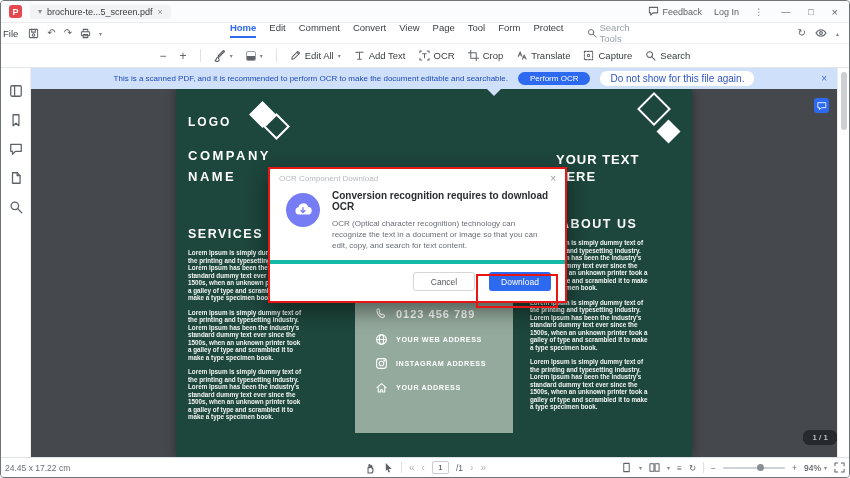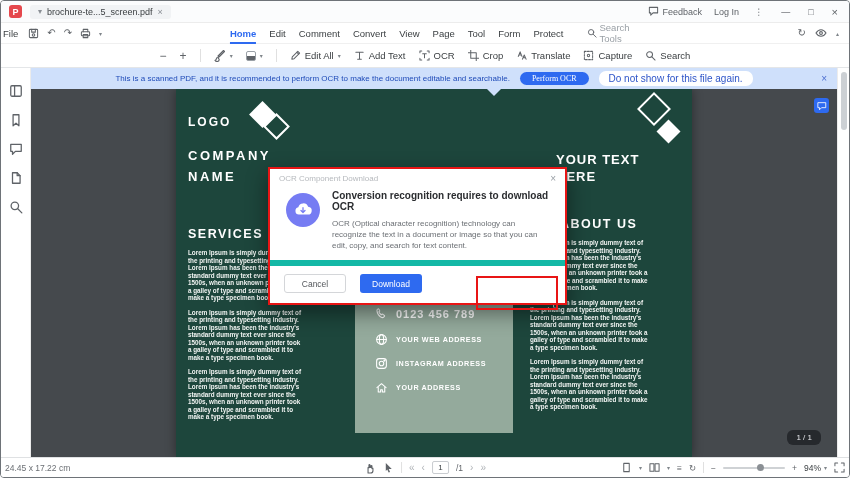--- a/index.html
+++ b/index.html
@@ -23,7 +23,7 @@
   .menubar .file { margin-right: 10px; }
   .mb-icons { display: flex; align-items: center; gap: 8px; color: #5f6368; }
   .mb-glyph { font-size: 10px; line-height: 1; }
-  .menus { position: absolute; left: 50%; transform: translateX(-46%); display: flex; align-items: center; gap: 13px; }
+  .menus { position: absolute; left: 50%; transform: translateX(-46%); display: flex; align-items: flex-start; gap: 13px; }
   .menu-item { color: #3c4043; }
   .menu-item.active { color: #2e6af0; font-weight: bold; position: relative; }
   .menu-item.active::after { content: ""; position: absolute; left: 0; right: 0; bottom: -5px; height: 2px; background: #2e6af0; }

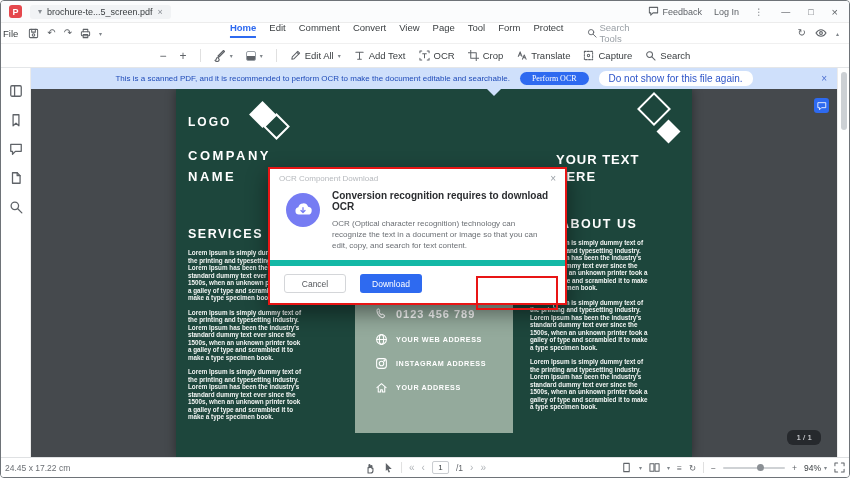--- a/index.html
+++ b/index.html
@@ -48,7 +48,7 @@
 
   
   .notif { height: 21px; background: #cfe0fb; display: flex; align-items: center; justify-content: center; gap: 10px; font-size: 8px; color: #1f4bb8; position: relative; flex: none; }
-  .notif-primary { background: #2e6af0; color: #fff; border: none; border-radius: 7px; font-size: 8px; padding: 2px 12px; font-family: Liberation Serif, serif; }
+  .notif-primary { background: #2e6af0; color: #fff; border: none; border-radius: 7px; font-size: 8px; padding: 2px 12px; font-family: Liberation Sans, sans-serif; }
   .notif-secondary { background: #fff; color: #2e55c9; border: none; border-radius: 7px; font-size: 10px; padding: 2px 10px; font-family: inherit; }
   .notif-close { position: absolute; right: 10px; color: #4d6fd0; font-size: 10px; }
   .notif-tail { position: absolute; left: 456px; top: 21px; width: 0; height: 0; border-left: 7px solid transparent; border-right: 7px solid transparent; border-top: 7px solid #cfe0fb; z-index: 6; }

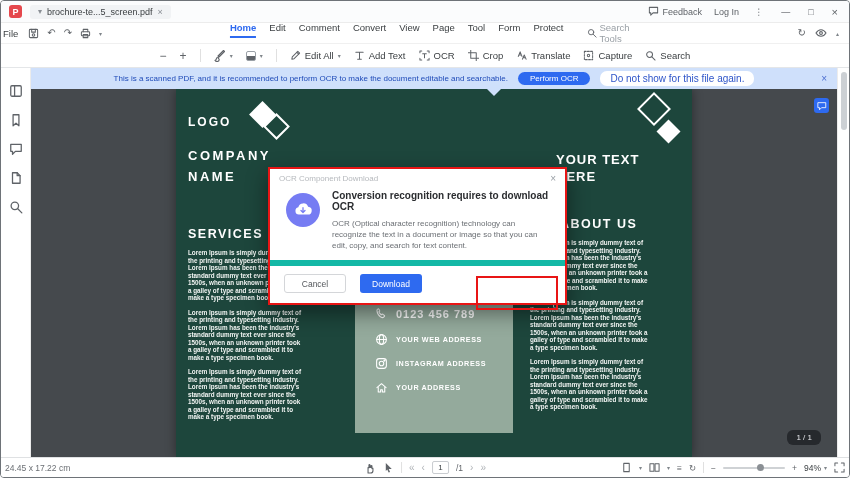--- a/index.html
+++ b/index.html
@@ -91,7 +91,7 @@
   .cloud-badge { width: 34px; height: 34px; border-radius: 50%; background: #767cf3; flex: none; display: flex; align-items: center; justify-content: center; margin-top: 3px; }
   .dlg-heading { font-size: 10px; font-weight: bold; color: #2b2d30; }
   .dlg-desc { font-size: 8px; color: #6b6f74; line-height: 11px; margin-top: 6px; }
-  .dlg-footer { border-top: 6px solid #14b8a6; padding: 8px 14px 10px; display: flex; justify-content: flex-start; gap: 14px; position: relative; }
+  .dlg-footer { border-top: 4px solid #14b8a6; padding: 8px 14px 10px; display: flex; justify-content: flex-end; gap: 14px; position: relative; }
   .btn { height: 19px; min-width: 62px; border-radius: 3px; font-size: 8.5px; font-family: inherit; }
   .btn.ghost { background: #fff; border: 1px solid #d4d6d9; color: #55585c; }
   .btn.primary { background: #2e6af0; border: none; color: #fff; }

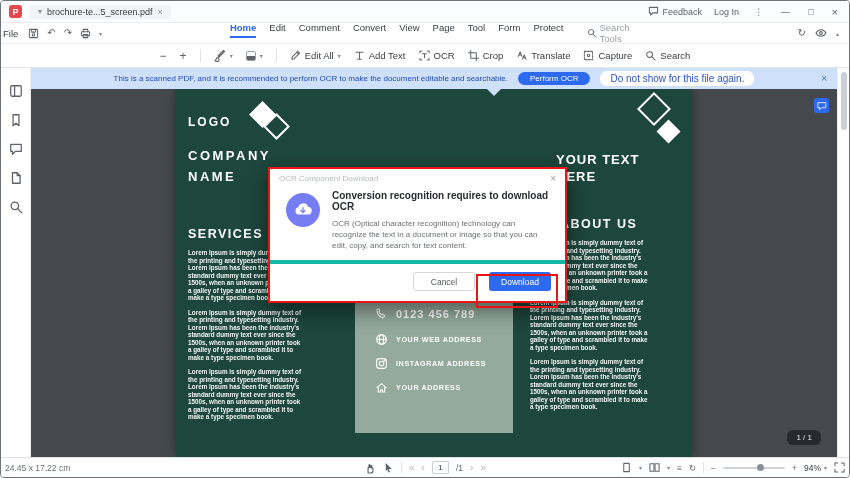--- a/index.html
+++ b/index.html
@@ -80,7 +80,7 @@
   .about-heading { font-size: 12.5px; font-weight: bold; letter-spacing: 1.5px; margin: 32px 0 8px 40px; }
   .col-right .lorem { margin: 0 42px 7px 10px; }
 
-  .page-badge { position: absolute; right: 16px; bottom: 12px; background: #26292d; color: #e8eaed; font-size: 8px; padding: 3px 9px; border-radius: 6px; z-index: 5; }
+  .page-badge { position: absolute; right: 0; bottom: 12px; background: #26292d; color: #e8eaed; font-size: 8px; padding: 3px 9px; border-radius: 6px; z-index: 5; }
   .float-tool { position: absolute; right: 8px; top: 9px; width: 15px; height: 15px; border-radius: 3px; background: #2e6af0; display: flex; align-items: center; justify-content: center; z-index: 5; }
 
   

